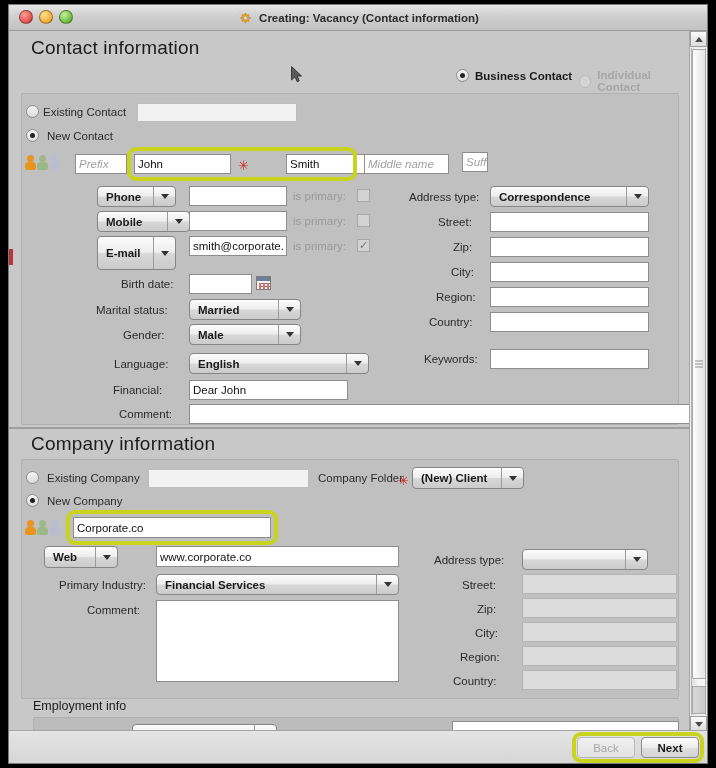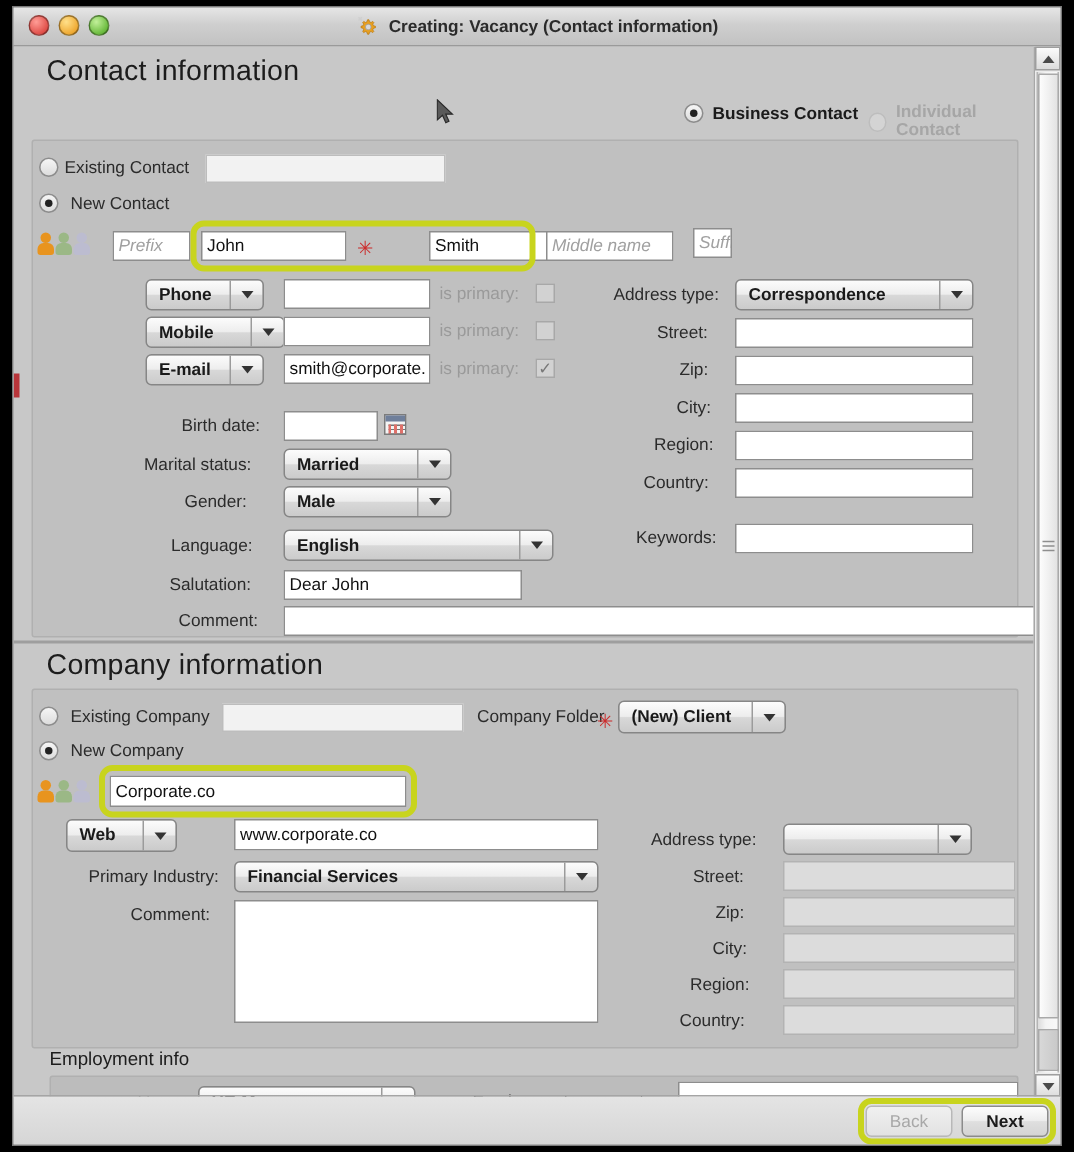--- a/index.html
+++ b/index.html
@@ -247,7 +247,7 @@
     <span class="lbl-dim" style="position:absolute;left:284px;top:184px;">is primary:</span>
     <span class="chk" style="position:absolute;left:348px;top:183px;"></span>
 
-    <div class="combo" style="position:absolute;left:88px;top:205px;width:79px;height:21px;">
+    <div class="combo" style="position:absolute;left:88px;top:205px;width:79px;height:34px;">
       <span>E-mail</span>
       <span class="arrowbox">
           <span class="arr"></span>

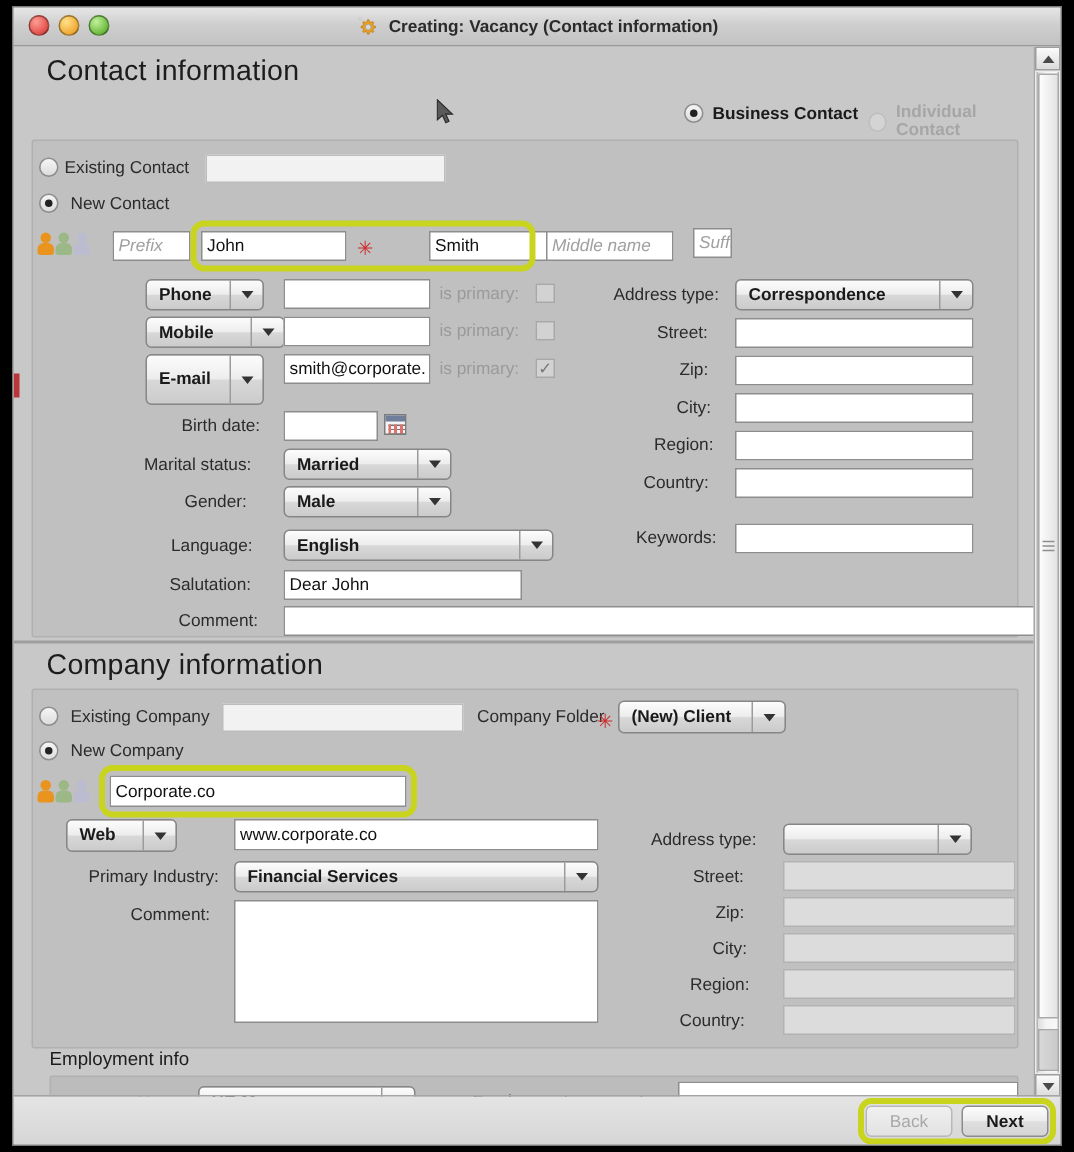--- a/index.html
+++ b/index.html
@@ -285,7 +285,7 @@
         </span>
     </div>
 
-    <span class="lbl" style="position:absolute;left:104px;top:353px;">Salutation:</span>
+    <span class="lbl" style="position:absolute;left:104px;top:353px;">Financial:</span>
     <div class="txt" style="position:absolute;left:180px;top:349px;width:159px;height:20px;">Dear John</div>
 
     <span class="lbl" style="position:absolute;left:110px;top:377px;">Comment:</span>

